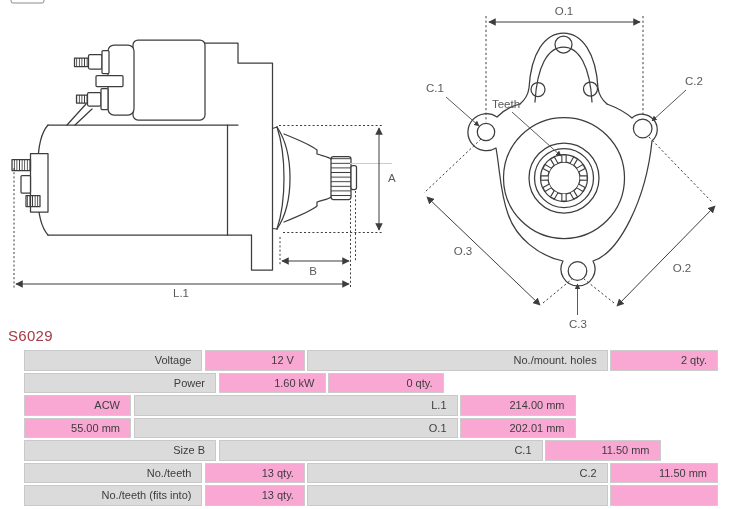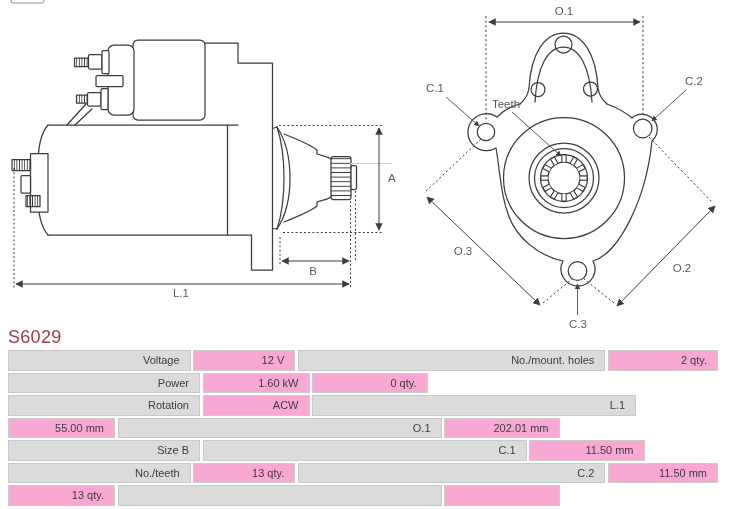--- a/index.html
+++ b/index.html
@@ -7,7 +7,7 @@
          font-family:"Liberation Sans",sans-serif;overflow:hidden;}
   svg{position:absolute;display:block;}
   svg text{font-family:"Liberation Sans",sans-serif;}
-  .title{position:absolute;left:8px;top:327px;font-size:18px;letter-spacing:.3px;color:#a63a45;}
+  .title{position:absolute;left:8px;top:327px;font-size:15px;letter-spacing:.3px;color:#a63a45;}
   .spec-table{position:absolute;left:8px;top:350px;width:710px;}
   .row{display:flex;margin-bottom:2px;height:20.5px;}
   .cell{box-sizing:border-box;border:1px solid #cccccc;font-size:11px;color:#3d3d3d;

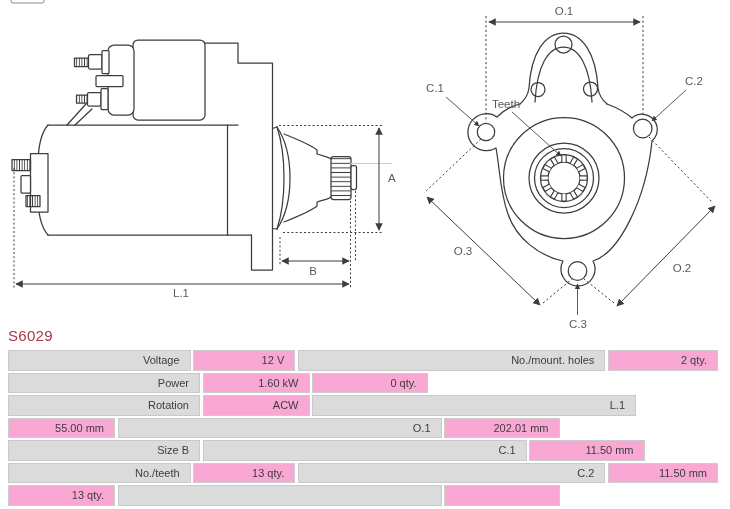--- a/index.html
+++ b/index.html
@@ -9,7 +9,7 @@
   svg text{font-family:"Liberation Sans",sans-serif;}
   .title{position:absolute;left:8px;top:327px;font-size:15px;letter-spacing:.3px;color:#a63a45;}
   .spec-table{position:absolute;left:8px;top:350px;width:710px;}
-  .row{display:flex;margin-bottom:2px;height:20.5px;}
+  .row{display:flex;margin-bottom:2px;height:20.5px;margin-left:16px;}
   .cell{box-sizing:border-box;border:1px solid #cccccc;font-size:11px;color:#3d3d3d;
         text-align:right;padding:0 10px 0 4px;line-height:18.5px;white-space:nowrap;overflow:hidden;}
   .lab{background:#dbdbdb;border-color:#c9c9c9;}

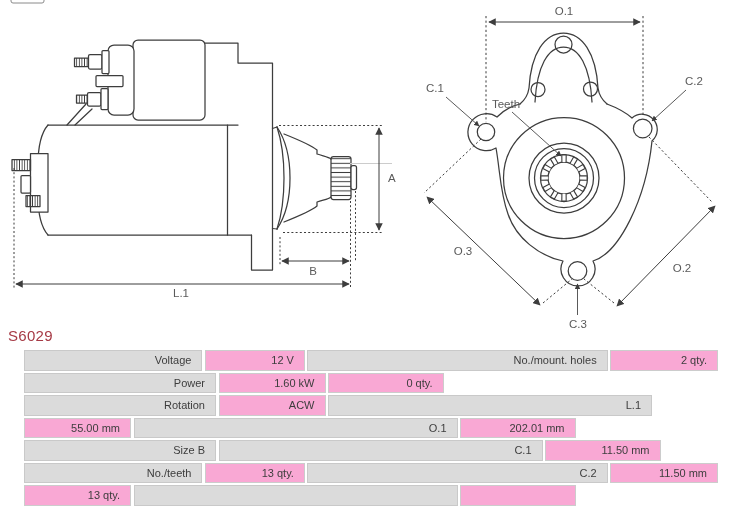--- a/index.html
+++ b/index.html
@@ -215,7 +215,6 @@
       <div class="cell val c4">0 qty.</div>
     </div>
     <div class="row">
-      <div class="cell lab c1">Rotation</div>
       <div class="cell val c2">ACW</div>
       <div class="cell lab c3">L.1</div>
     </div>

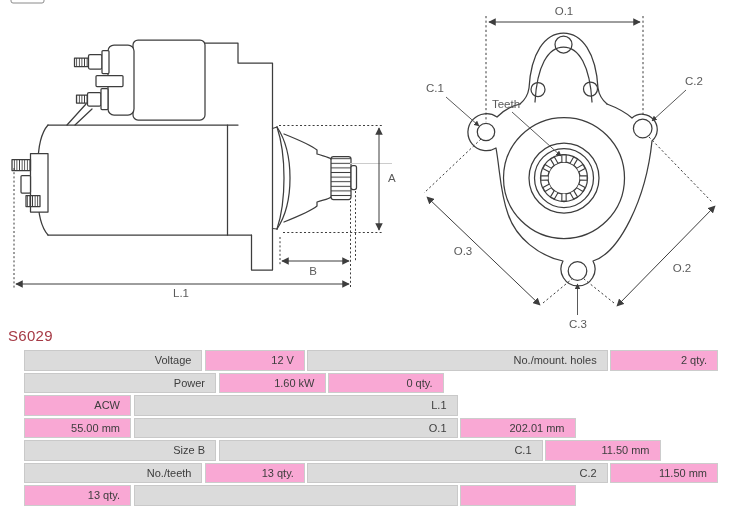--- a/index.html
+++ b/index.html
@@ -217,6 +217,7 @@
     <div class="row">
       <div class="cell val c2">ACW</div>
       <div class="cell lab c3">L.1</div>
+      <div class="cell val c4">214.00 mm</div>
     </div>
     <div class="row">
       <div class="cell val c2">55.00 mm</div>

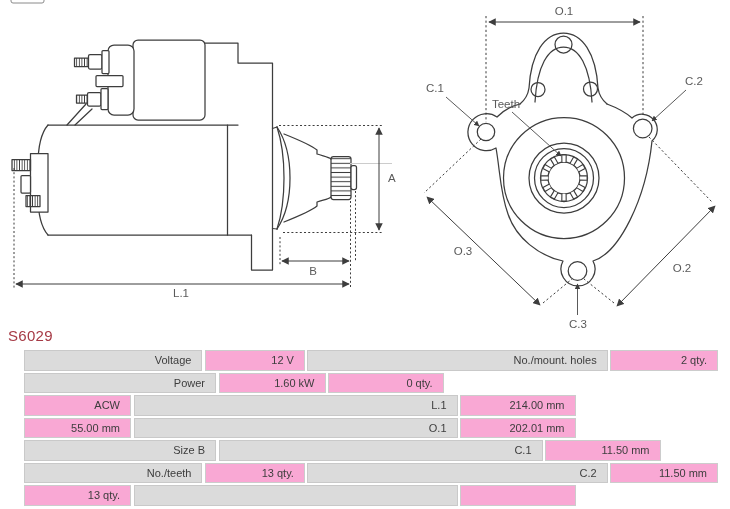--- a/index.html
+++ b/index.html
@@ -236,6 +236,7 @@
       <div class="cell val c4">11.50 mm</div>
     </div>
     <div class="row">
+      <div class="cell lab c1">No./teeth (fits into)</div>
       <div class="cell val c2">13 qty.</div>
       <div class="cell lab c3"></div>
       <div class="cell val c4"></div>

